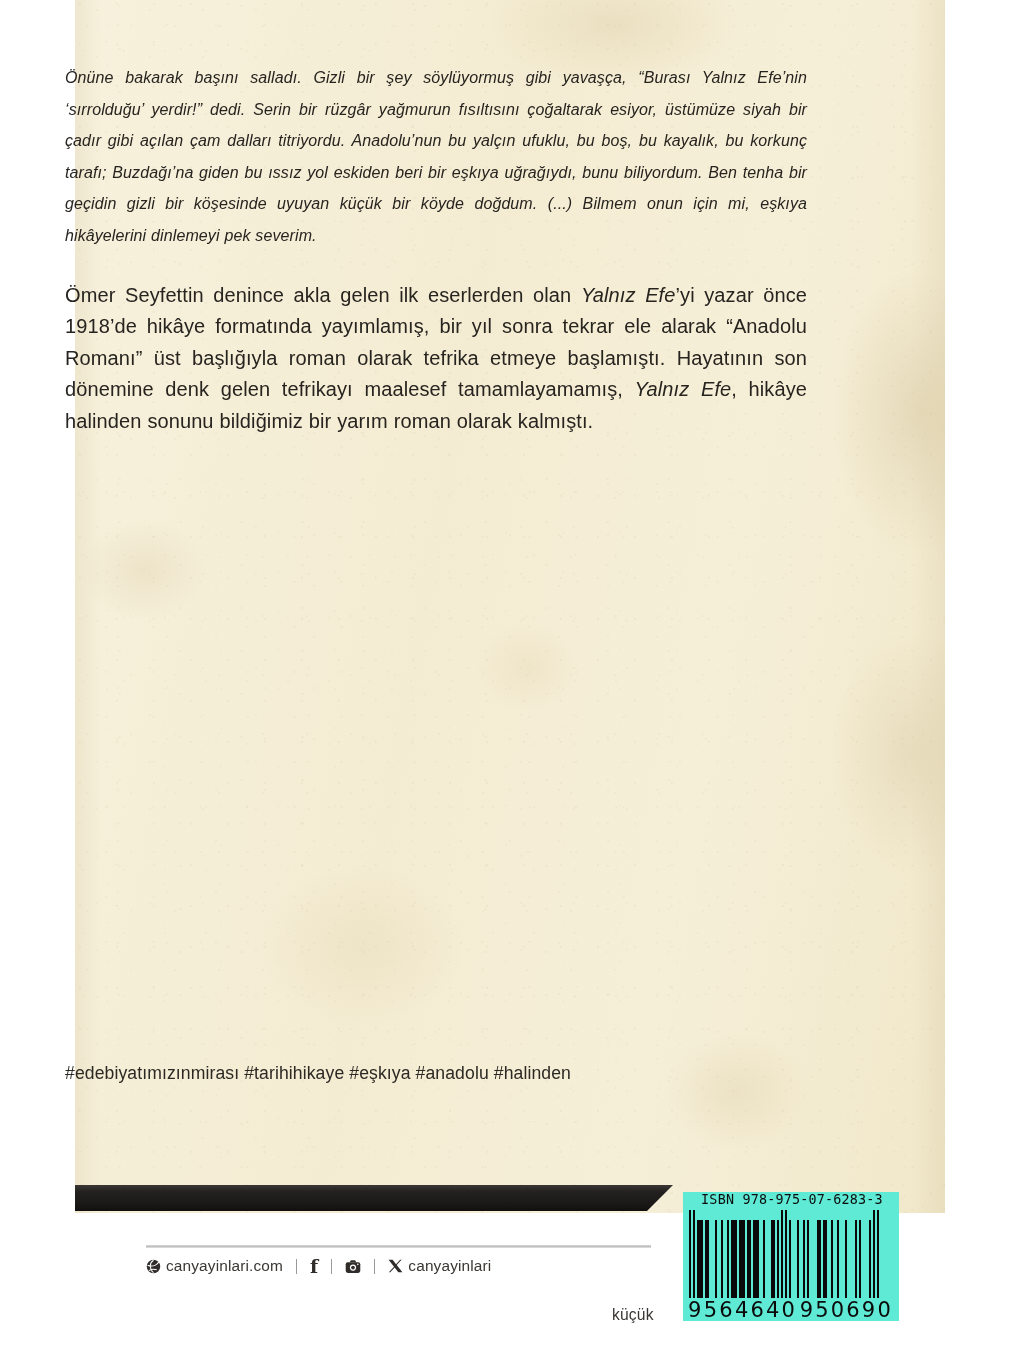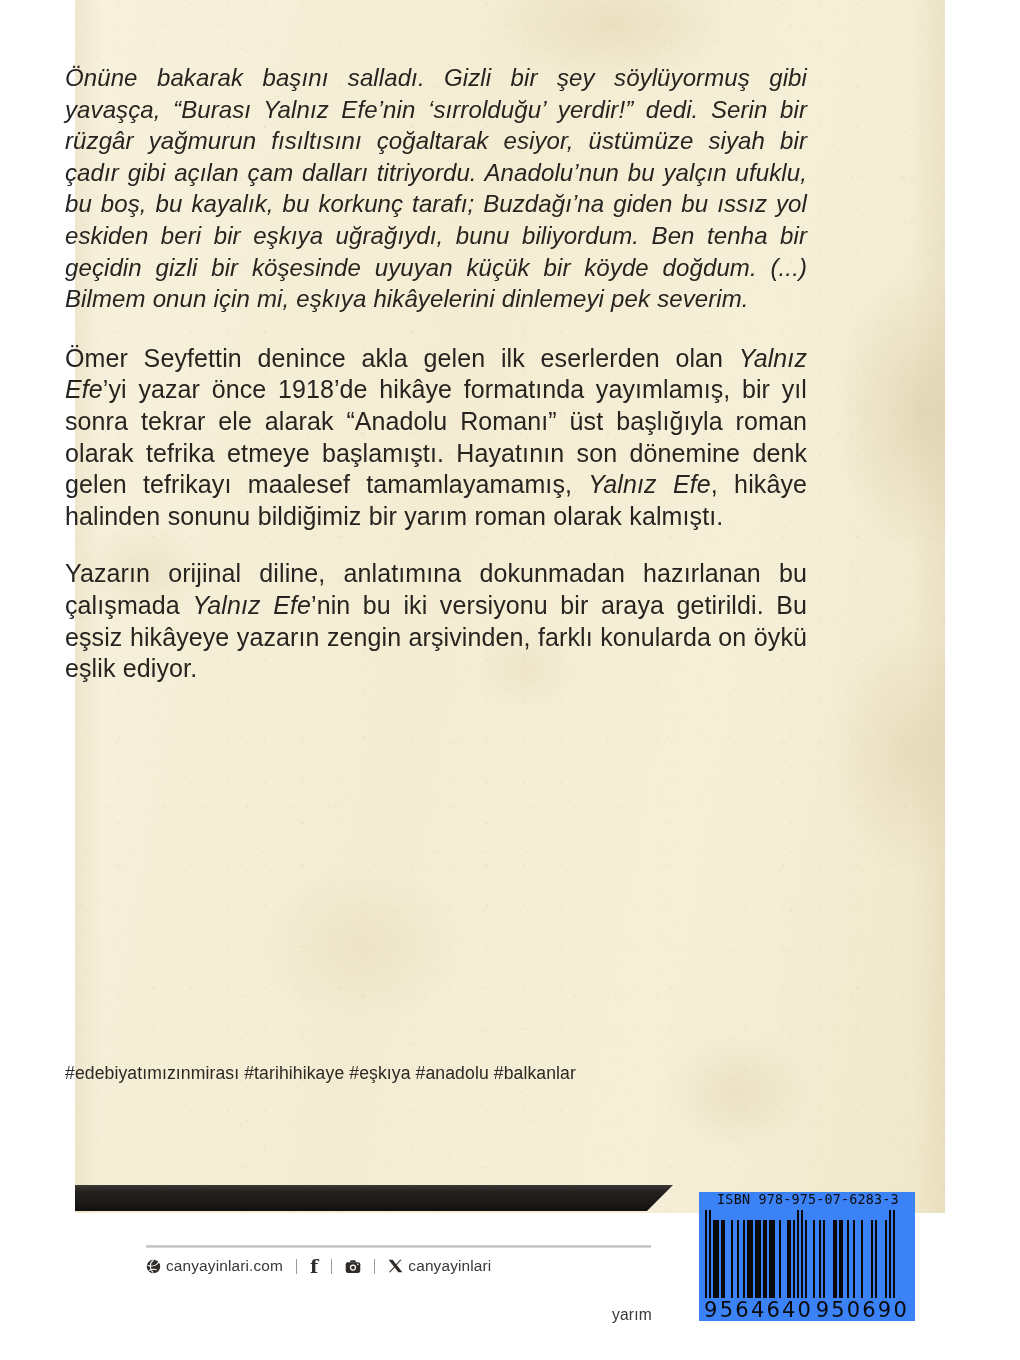--- a/index.html
+++ b/index.html
@@ -90,7 +90,7 @@
   }
   .para.excerpt {
     font-style: italic;
-    font-size: 24px;
+    font-size: 16px;
     margin-bottom: 28px;
   }
   .para em {

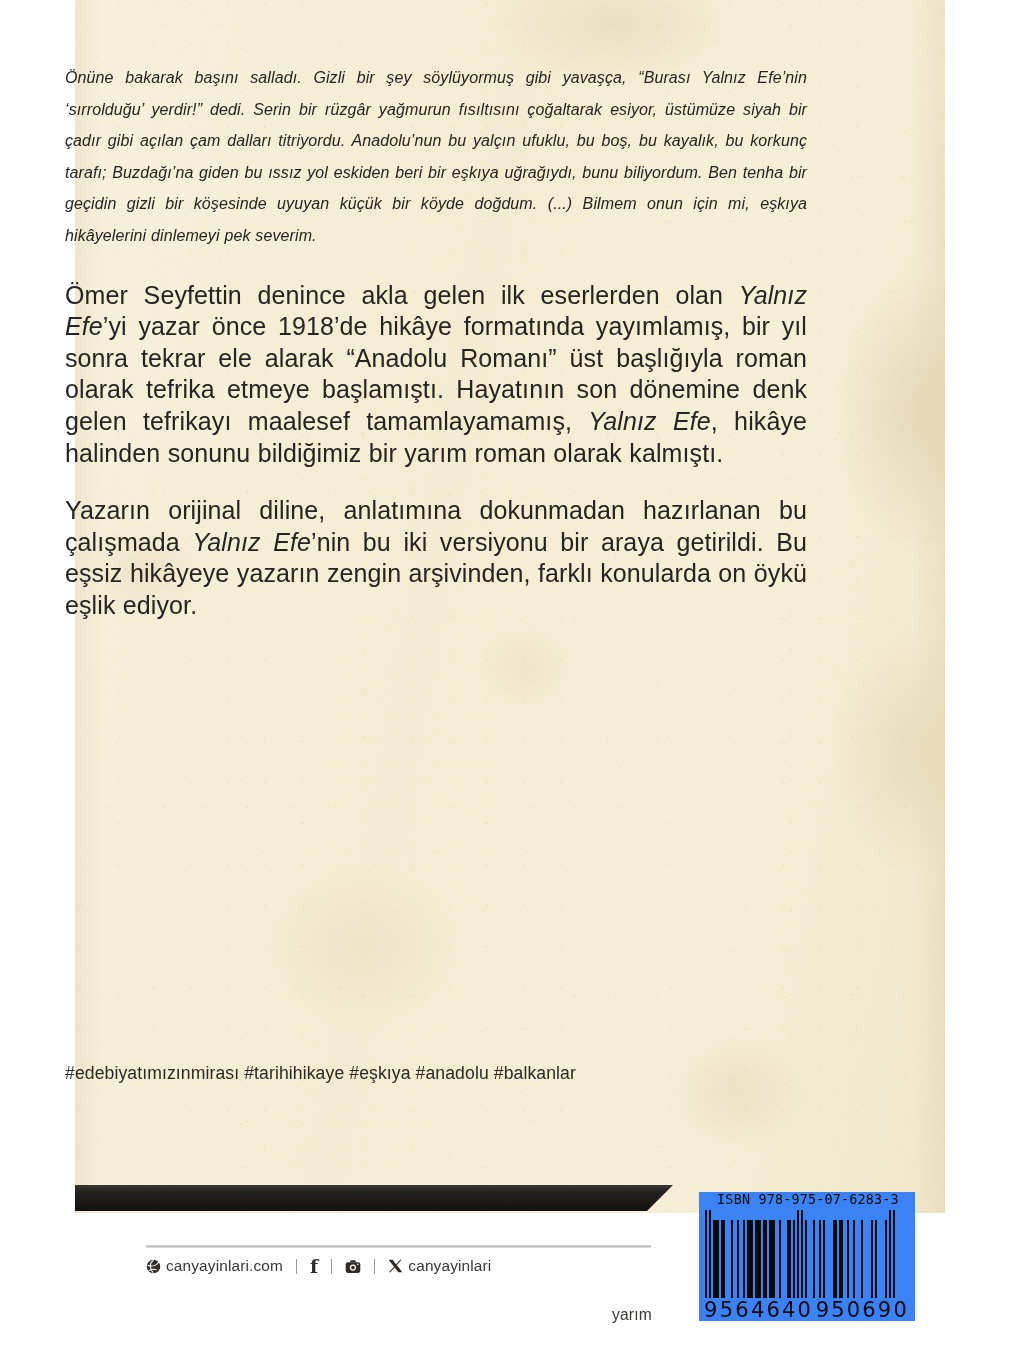--- a/index.html
+++ b/index.html
@@ -82,7 +82,7 @@
   .para {
     margin: 0 0 26px 0;
     color: #272420;
-    font-size: 25px;
+    font-size: 20px;
     line-height: 31.6px;
     text-align: justify;
     letter-spacing: .1px;

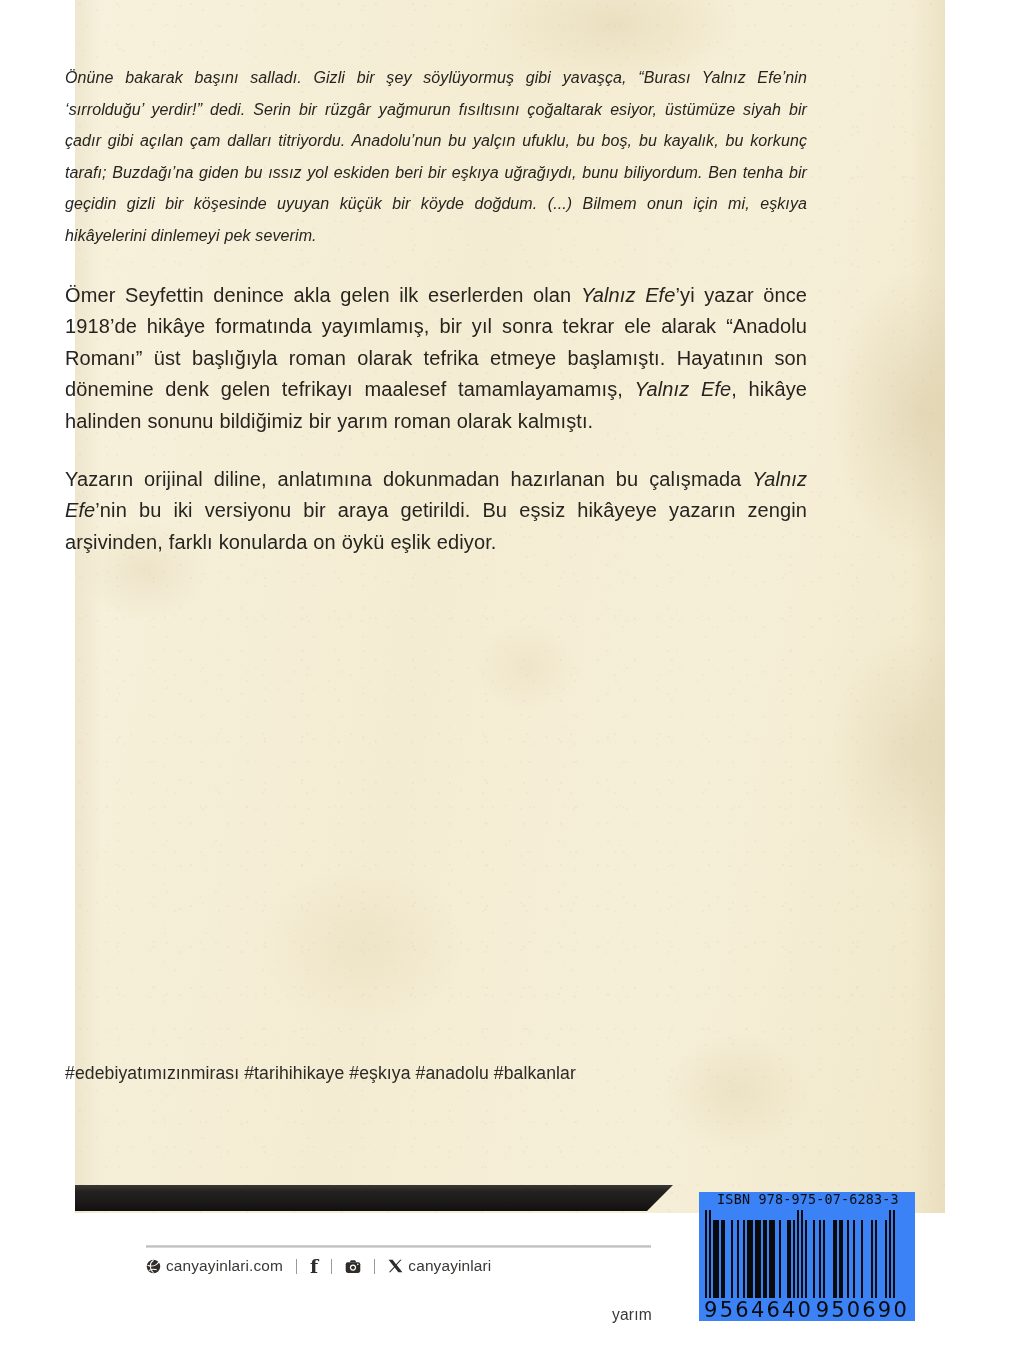--- a/index.html
+++ b/index.html
@@ -255,7 +255,6 @@
 
     <p class="para"><span>Ömer Seyfettin denince akla gelen ilk eserlerden olan </span><em>Yalnız Efe</em><span>’yi yazar önce 1918’de hikâye formatında yayımlamış, bir yıl sonra tekrar ele alarak “Anadolu Romanı” üst başlığıyla roman olarak tefrika etmeye başlamıştı. Hayatının son dönemine denk gelen tefrikayı maalesef tamamlayamamış, </span><em>Yalnız Efe</em><span>, hikâye halinden sonunu bildiğimiz bir yarım roman olarak kalmıştı.</span></p>
 
-    <p class="para"><span>Yazarın orijinal diline, anlatımına dokunmadan hazırlanan bu çalışmada </span><em>Yalnız Efe</em><span>’nin bu iki versiyonu bir araya getirildi. Bu eşsiz hikâyeye yazarın zengin arşivinden, farklı konularda on öykü eşlik ediyor.</span></p>
   </div>
 
   <div class="hashtags">#edebiyatımızınmirası #tarihihikaye #eşkıya #anadolu #balkanlar</div>

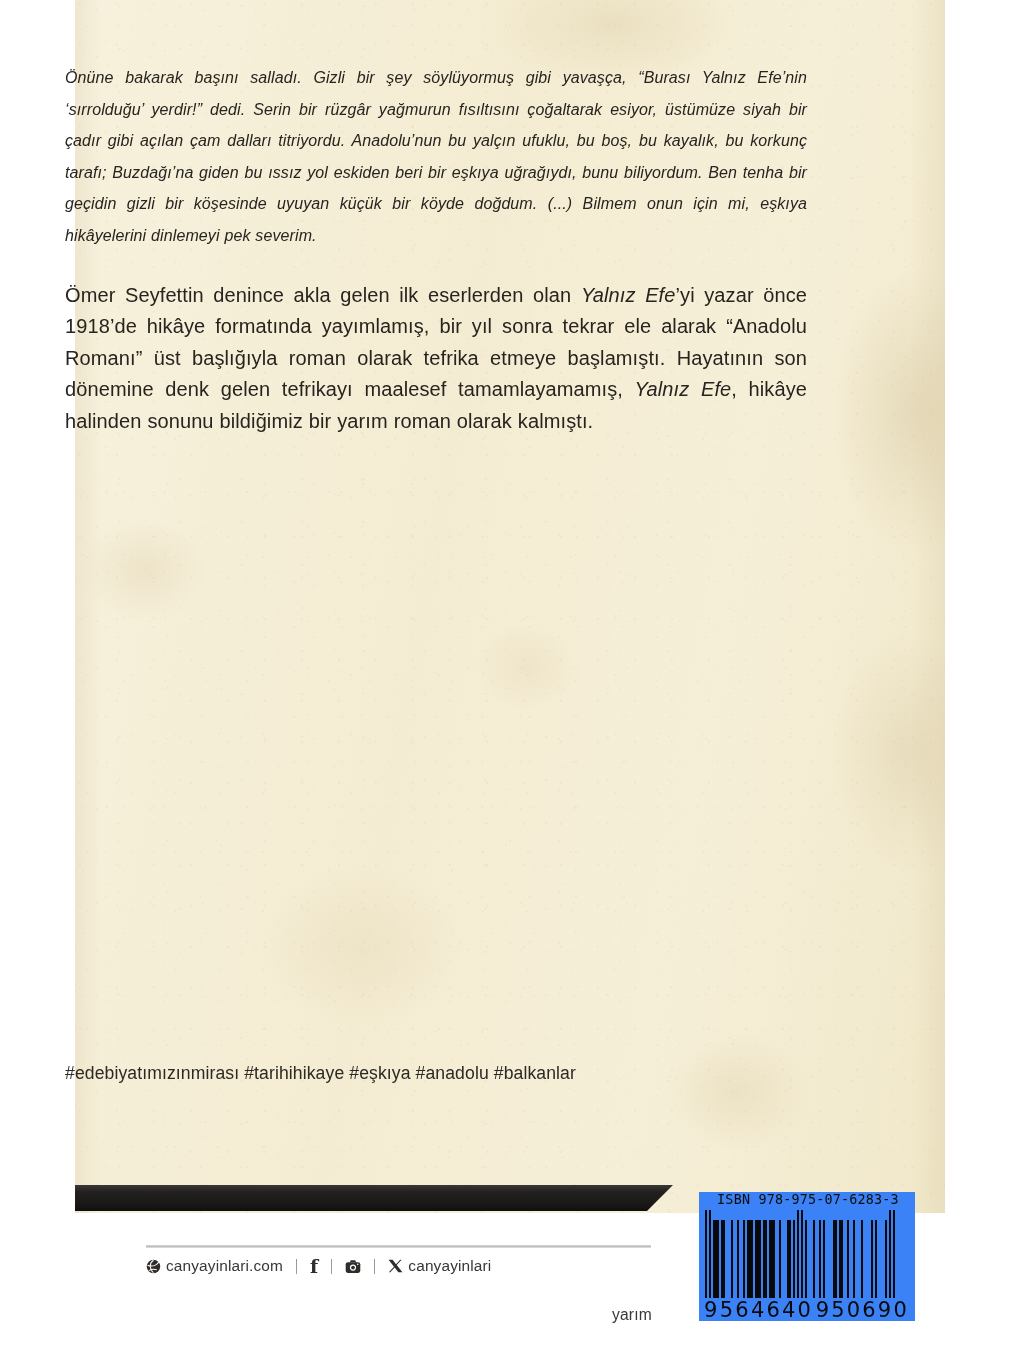--- a/index.html
+++ b/index.html
@@ -257,7 +257,7 @@
 
   </div>
 
-  <div class="hashtags">#edebiyatımızınmirası #tarihihikaye #eşkıya #anadolu #balkanlar</div>
+  <div class="hashtags">#edebiyatımızınmirası #tarihihikaye #eşkıya #anadolu #halinden</div>
 
   <div class="band-wrap">
     <div class="band"></div>

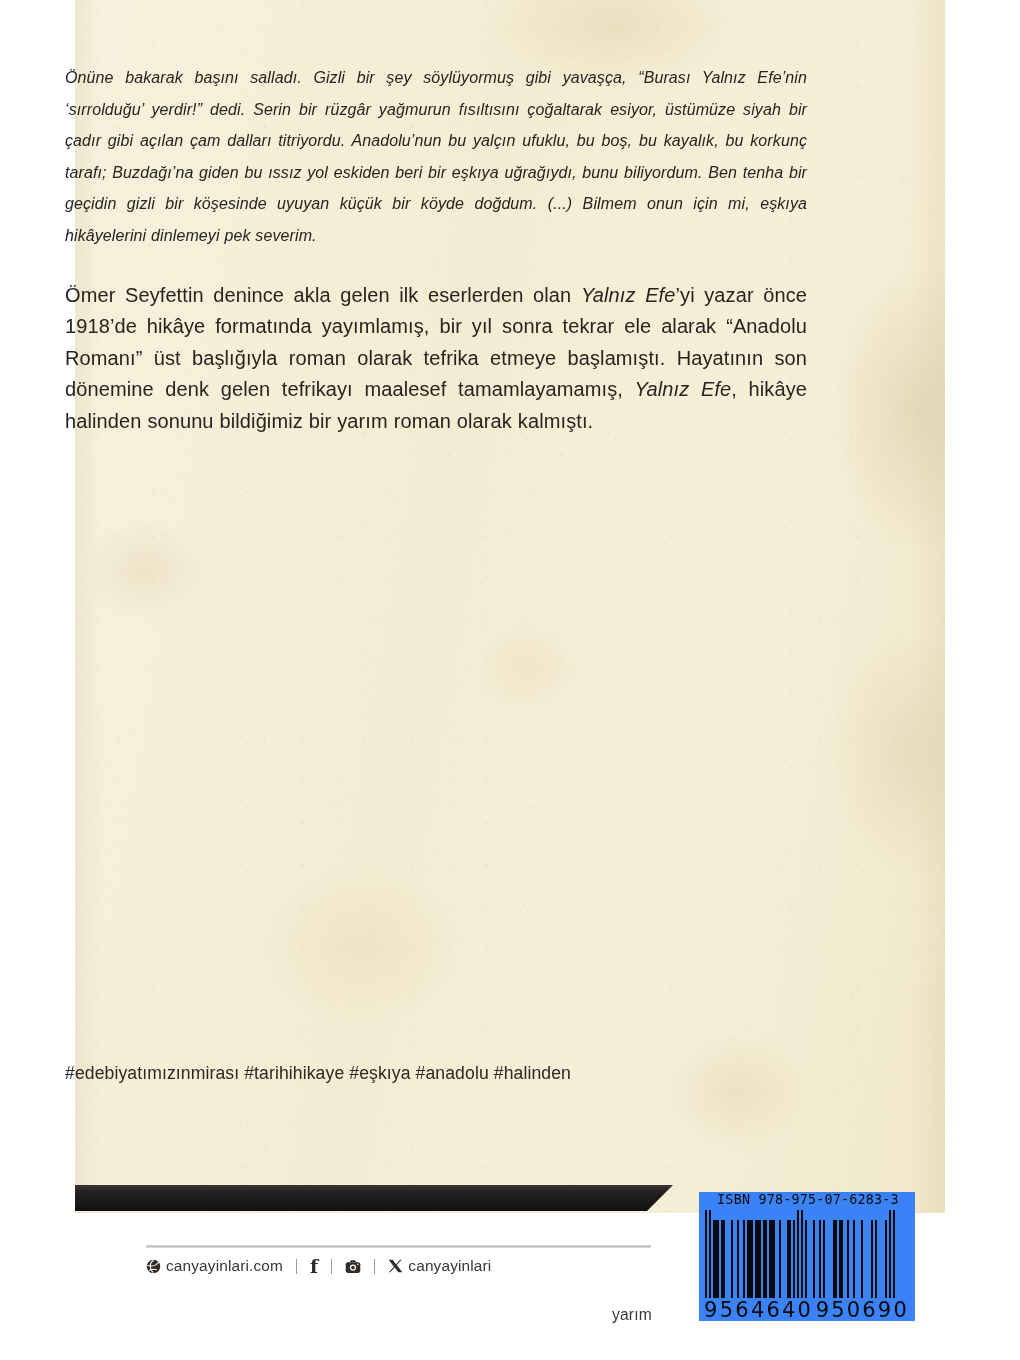--- a/index.html
+++ b/index.html
@@ -208,9 +208,8 @@
     top: 1192px;
     width: 216px;
     z-index: 6;
-    background: #3b82f6;
+    background: #5eead4;
     text-align: center;
-    margin-left: 16px;
   }
   .isbn-text {
     font-family: "DejaVu Sans Mono", monospace;

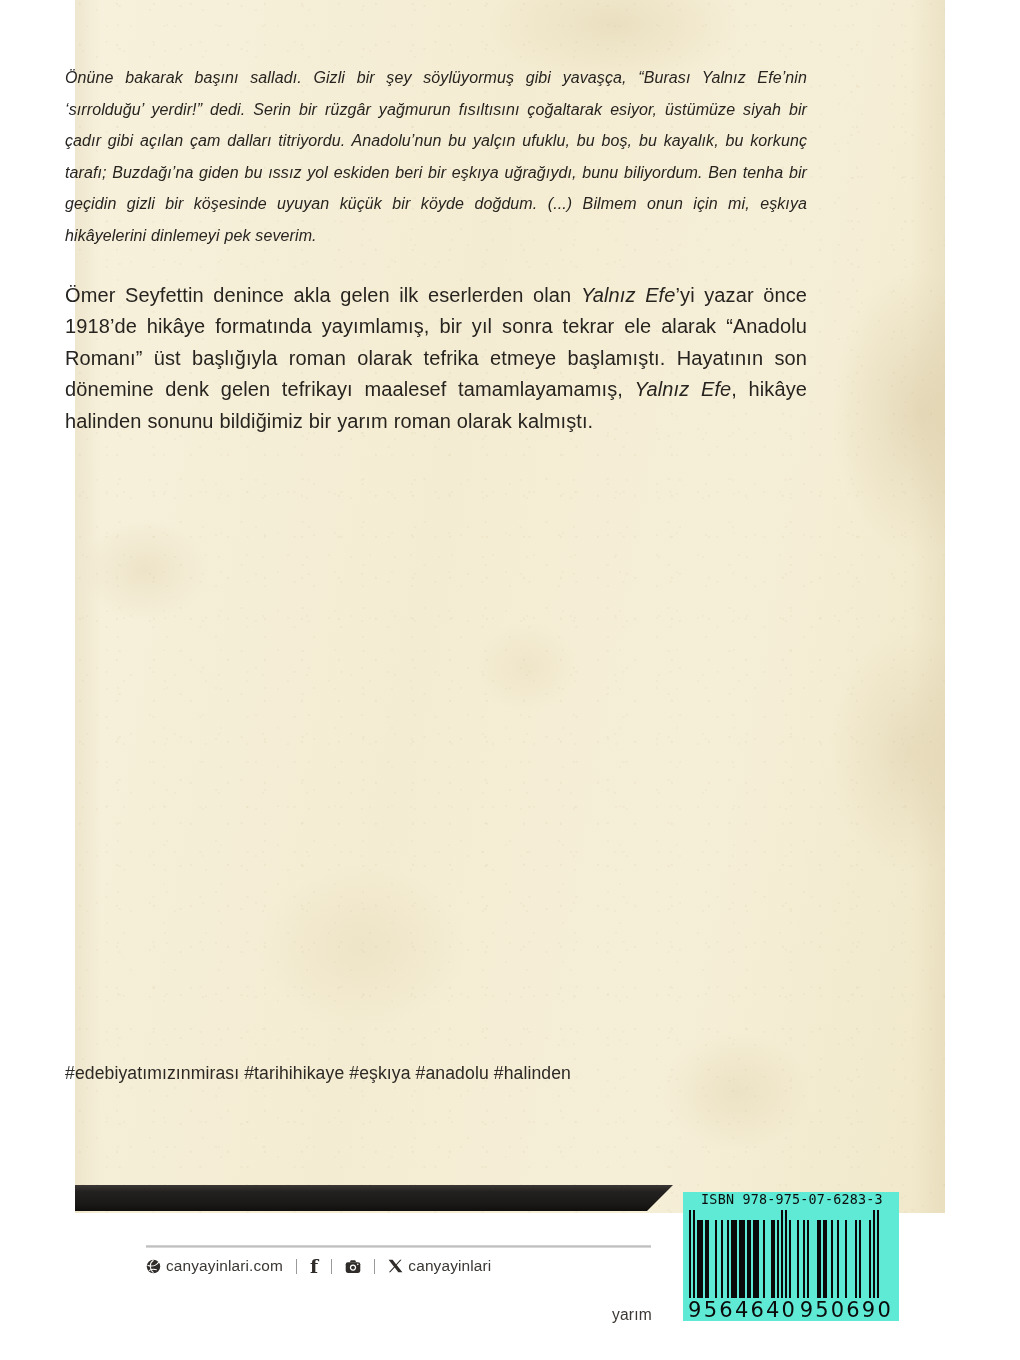--- a/index.html
+++ b/index.html
@@ -303,7 +303,7 @@
     </div>
   </div>
 
-  <div class="genre">yarım</div>
+  <div class="genre">küçük</div>
 
   <div class="barcode-box">
     <div class="isbn-text">ISBN 978-975-07-6283-3</div>

